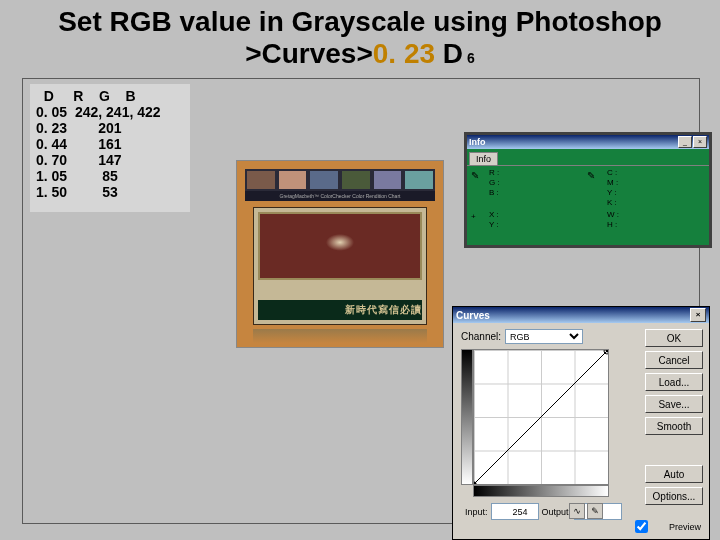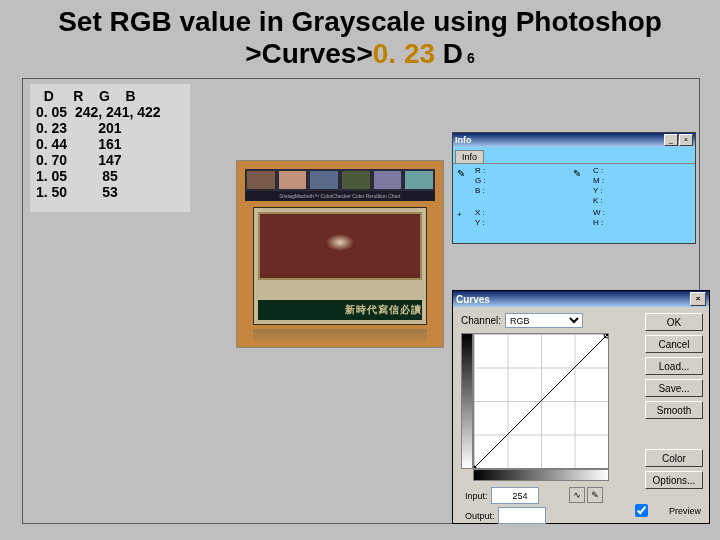--- a/index.html
+++ b/index.html
@@ -23,7 +23,7 @@
 .photo .shadow{position:absolute;bottom:4px;left:16px;right:16px;height:14px;background:linear-gradient(#9a7a4a,#c6853f)}
 
 
-.info-panel{position:absolute;top:132px;left:452px;width:242px;height:110px;background:#7dd3fc;border:1px solid #404040;font-size:8px}
+.info-panel{position:absolute;top:132px;left:464px;width:242px;height:110px;background:#15803d;border:3px solid #404040;font-size:8px}
 .info-panel .tb{height:14px;background:linear-gradient(#0a246a,#a6caf0);display:flex;align-items:center;justify-content:space-between;padding:0 2px}
 .info-panel .tb .t{color:#fff;font-size:9px;font-weight:bold}
 .info-panel .tb .btns{display:flex;gap:1px}

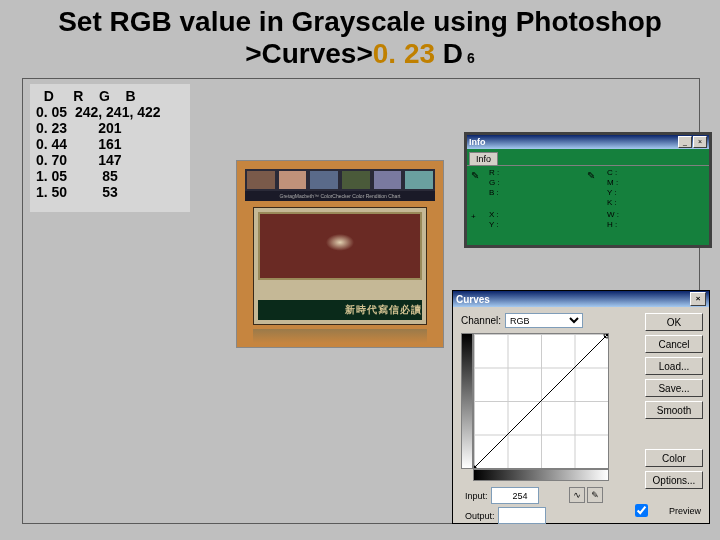--- a/index.html
+++ b/index.html
@@ -35,7 +35,7 @@
 .info-panel .eyedrop{position:absolute;width:12px;height:12px;font-size:10px}
 
 
-.curves{position:absolute;top:290px;left:452px;width:256px;height:232px;background:#d4d0c8;border:1px solid #000;font-family:Tahoma,Arial}
+.curves{position:absolute;top:306px;left:452px;width:256px;height:232px;background:#d4d0c8;border:1px solid #000;font-family:Tahoma,Arial}
 .curves .tb{height:16px;background:linear-gradient(#0a246a,#a6caf0);color:#fff;font-size:10px;font-weight:bold;display:flex;align-items:center;justify-content:space-between;padding:0 3px}
 .curves .tb .x{width:14px;height:12px;background:#d4d0c8;border:1px solid #fff;border-right-color:#404040;border-bottom-color:#404040;color:#000;font-size:8px;text-align:center;line-height:12px}
 .curves .row1{position:absolute;top:22px;left:8px;font-size:10px;display:flex;align-items:center;gap:4px}

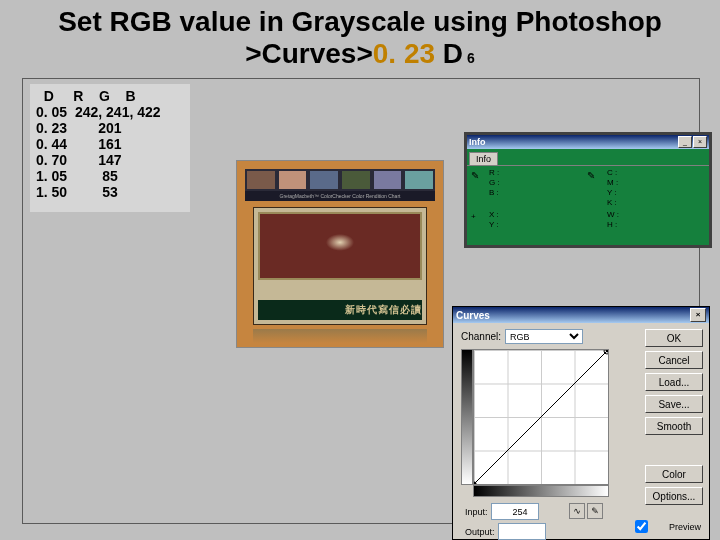--- a/index.html
+++ b/index.html
@@ -169,7 +169,7 @@
     <button>Smooth</button>
   </div>
   <div class="bb">
-    <button>Color</button>
+    <button>Auto</button>
     <button>Options...</button>
   </div>
   <div class="prev">

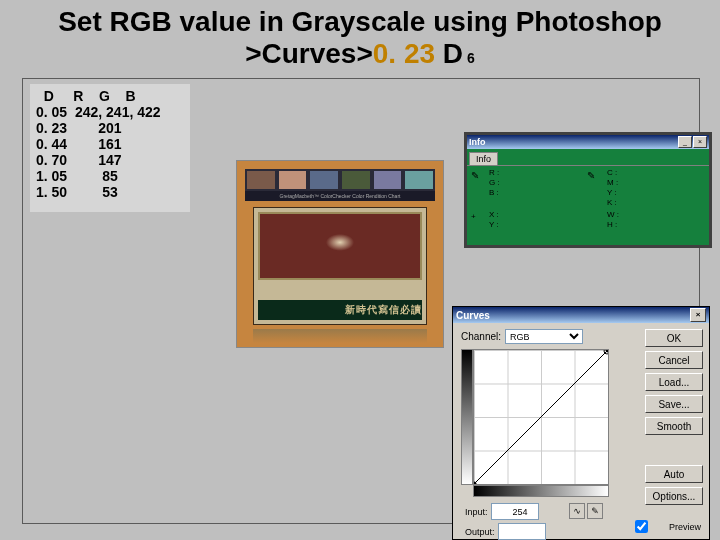--- a/index.html
+++ b/index.html
@@ -47,7 +47,7 @@
 .curves .graph svg{position:absolute;inset:0}
 .curves .vgrad{position:absolute;top:42px;left:8px;width:10px;height:134px;background:linear-gradient(#000,#fff);border:1px solid #808080}
 .curves .hgrad{position:absolute;top:178px;left:20px;width:134px;height:10px;background:linear-gradient(90deg,#000,#fff);border:1px solid #808080}
-.curves .io{position:absolute;top:196px;left:12px;font-size:9px;display:flex;flex-direction:column;gap:3px}
+.curves .io{position:absolute;top:196px;left:12px;font-size:9px;display:flex;flex-direction:row;gap:3px}
 .curves .io .line{display:flex;align-items:center;gap:3px}
 .curves .io input{width:34px;height:13px;font-size:9px;border:1px solid #7f9db9;background:#fff;text-align:right;padding-right:10px}
 .curves .btncol{position:absolute;top:22px;right:6px;width:58px;display:flex;flex-direction:column;gap:4px}

